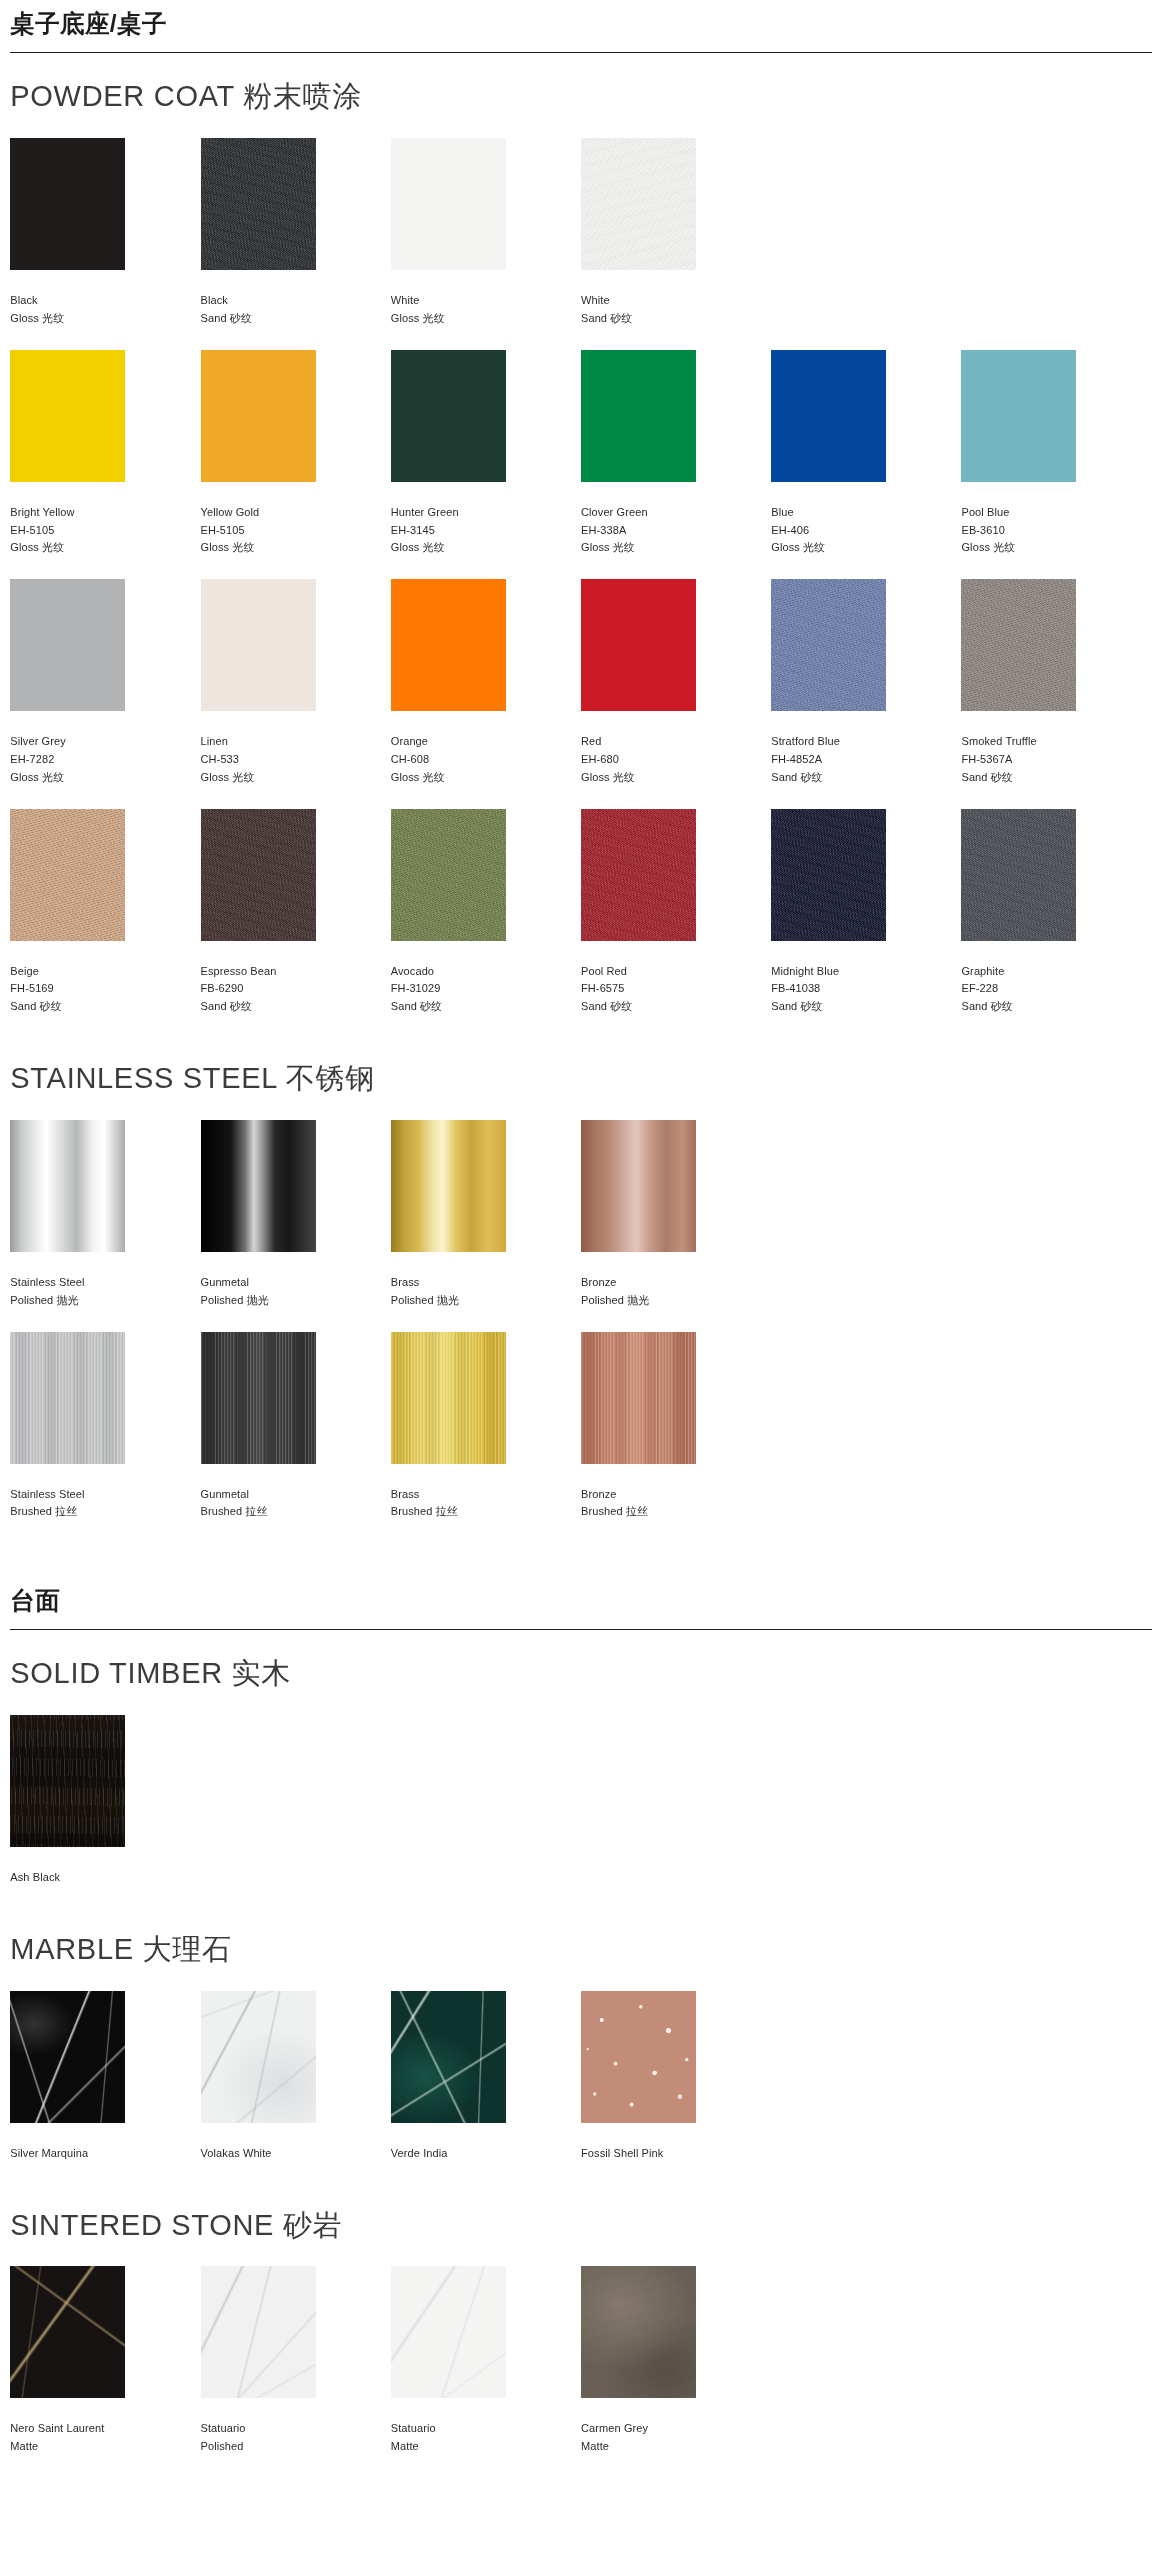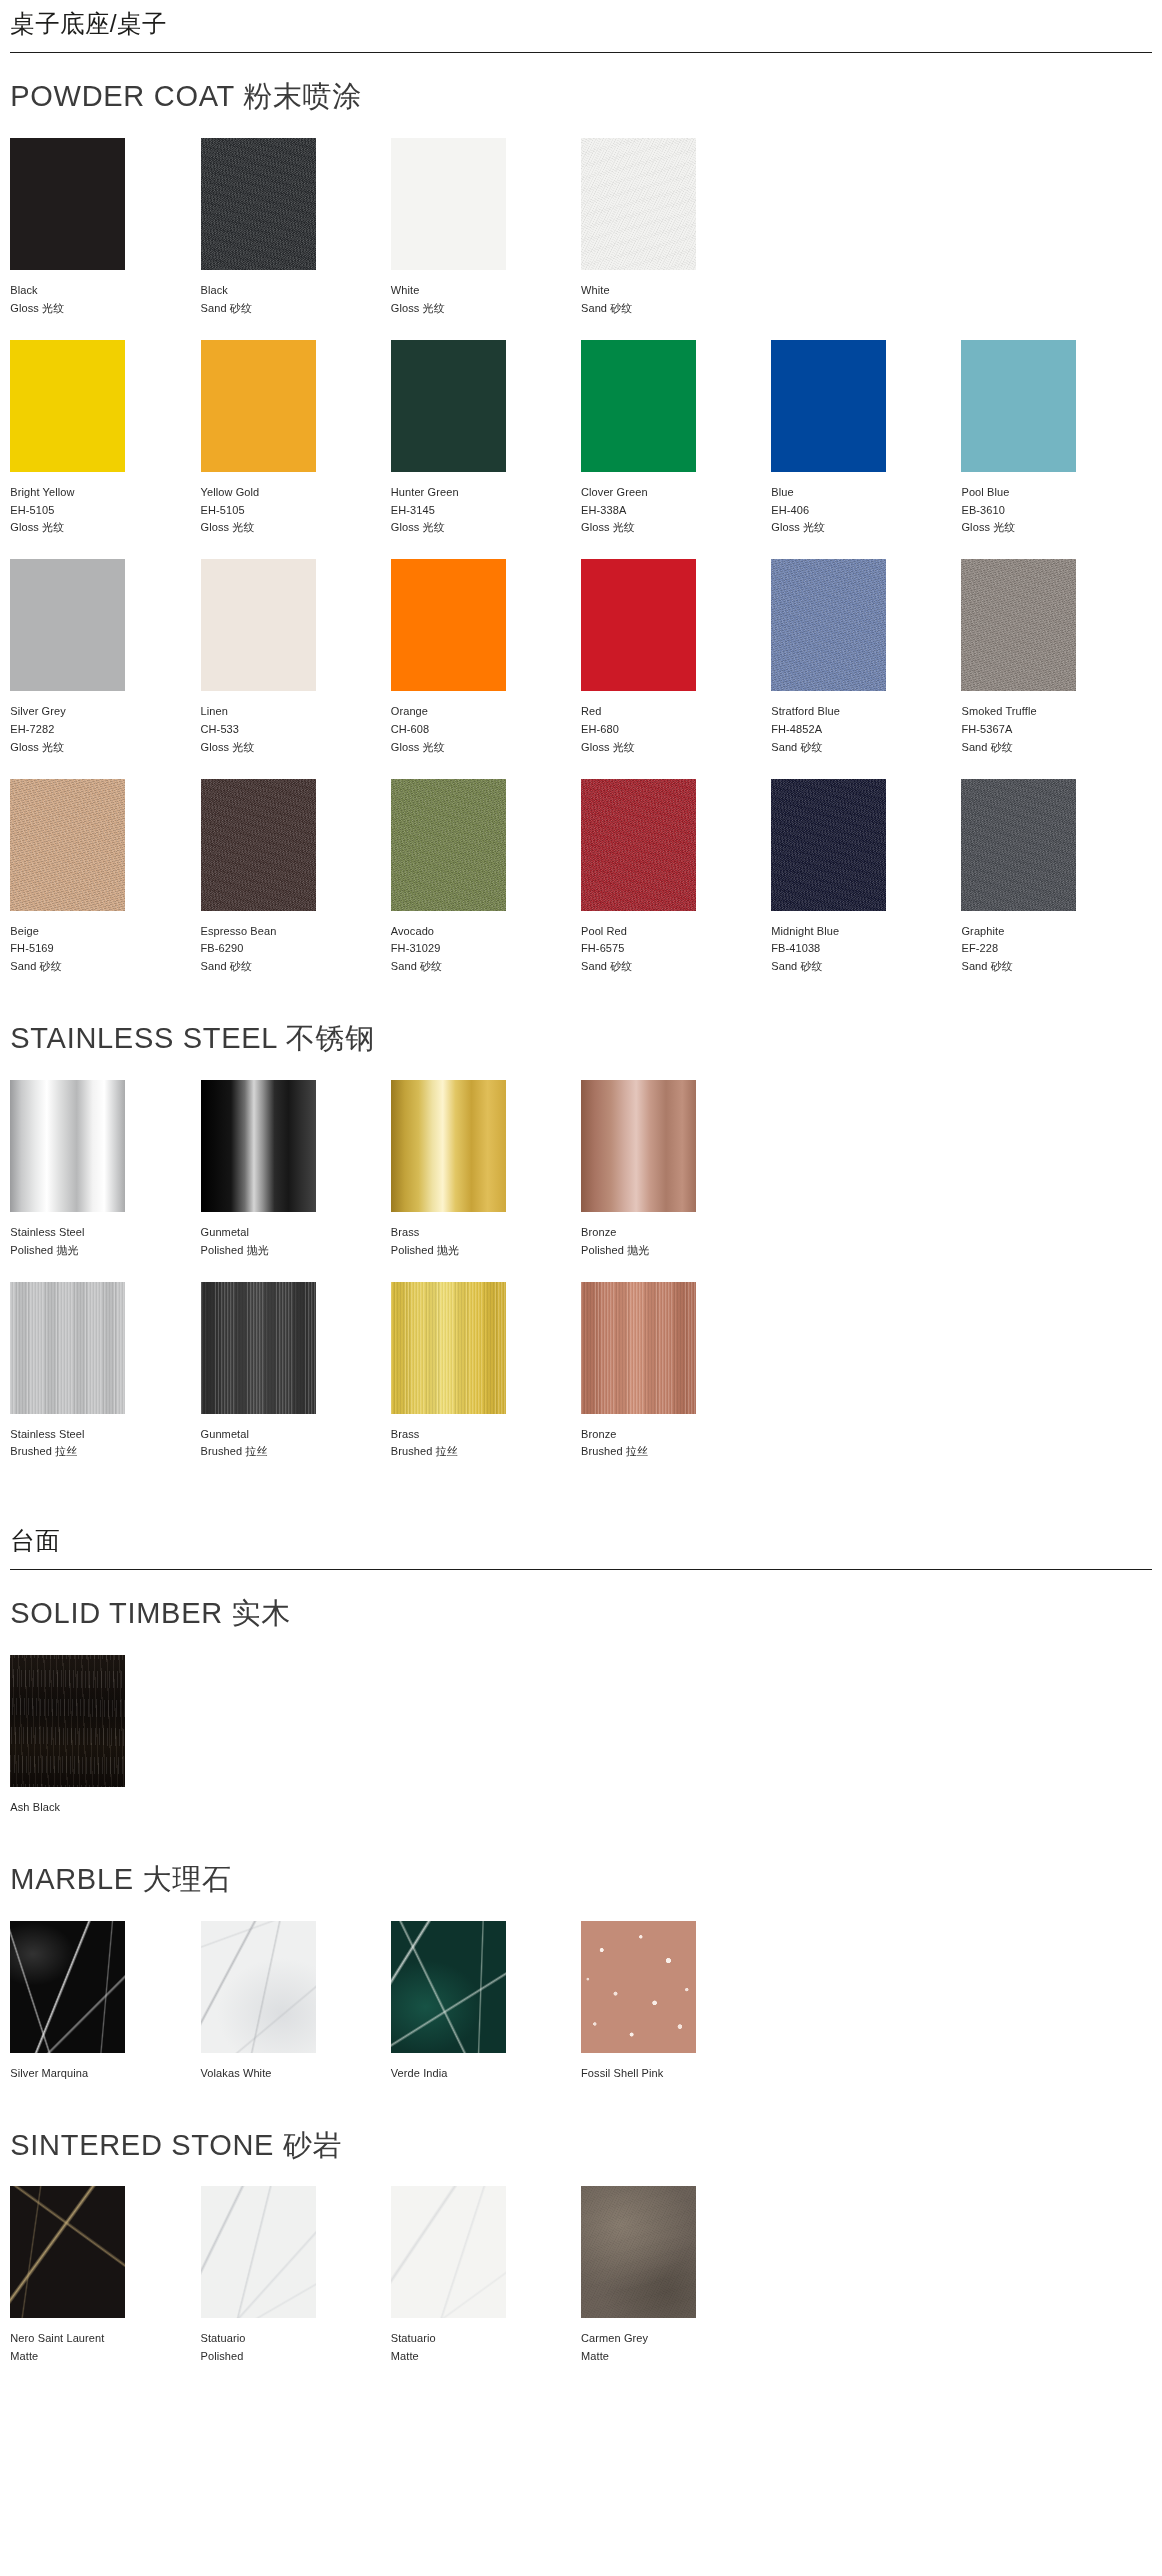--- a/index.html
+++ b/index.html
@@ -29,7 +29,7 @@
   }
   .group-title {
     font-size: 24.6px;
-    font-weight: 400;
+    font-weight: 700;
     letter-spacing: 0.3px;
     line-height: 1.1;
     color: #1d1d1b;

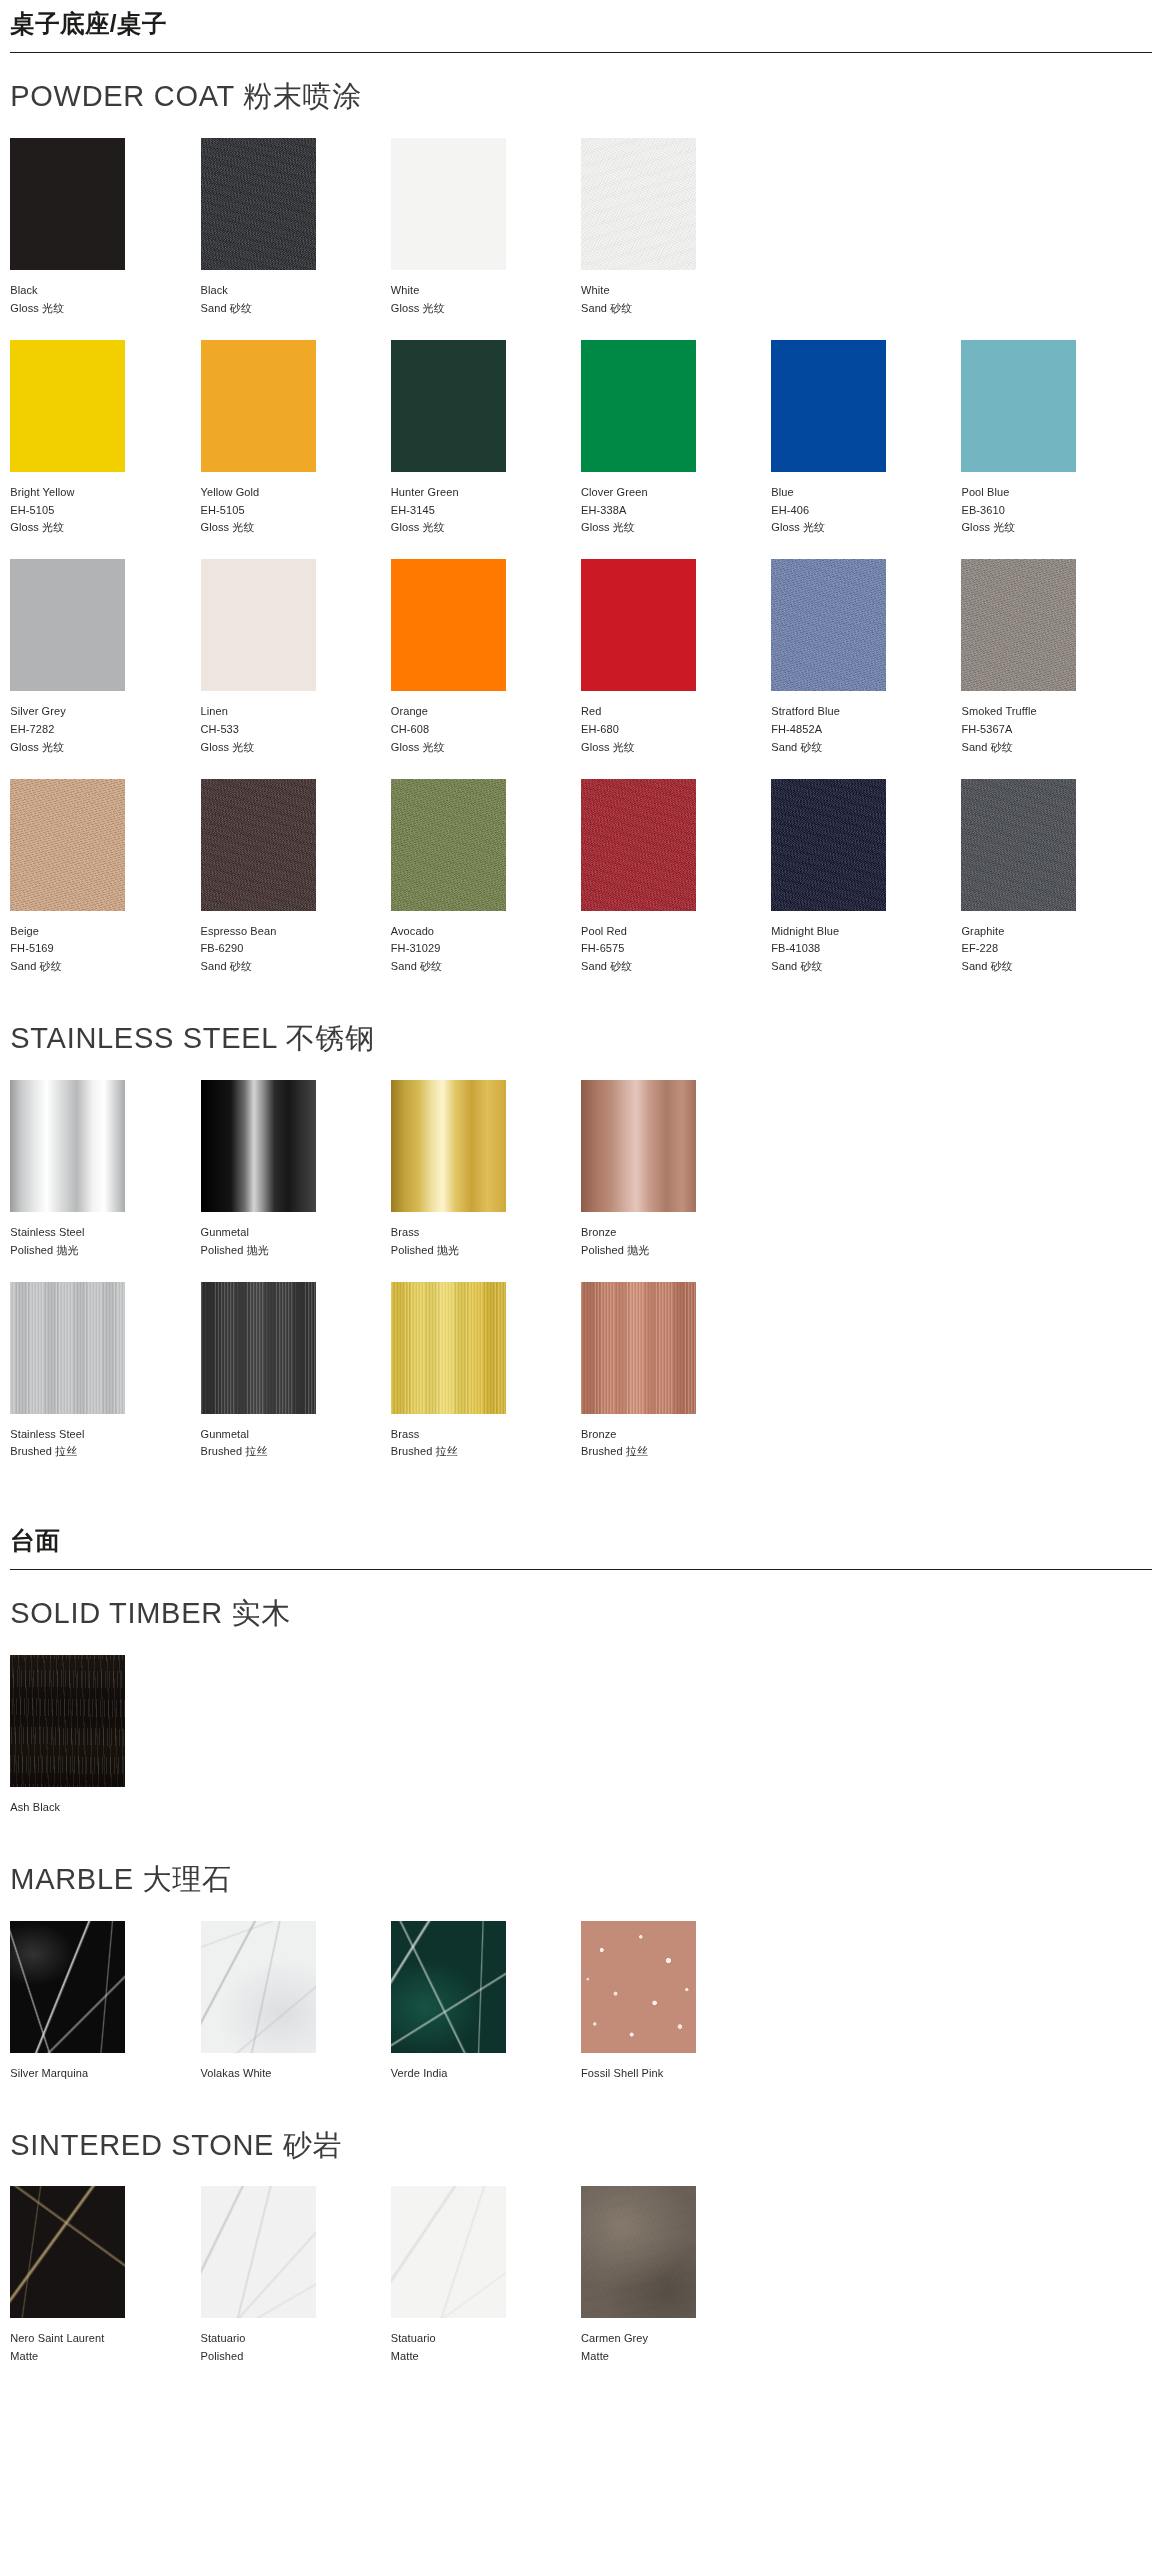--- a/index.html
+++ b/index.html
@@ -72,7 +72,7 @@
     display: block;
   }
   .swatch-meta {
-    margin-top: 12px;
+    margin-top: 22px;
     font-size: 11px;
     line-height: 1.62;
     color: #2a2a2a;

